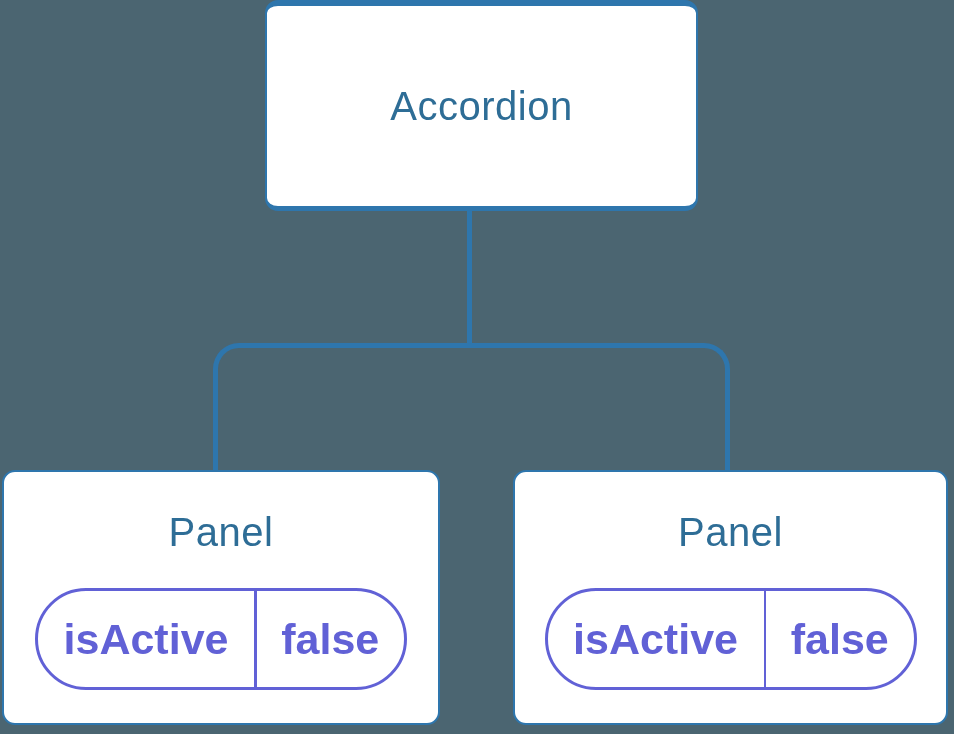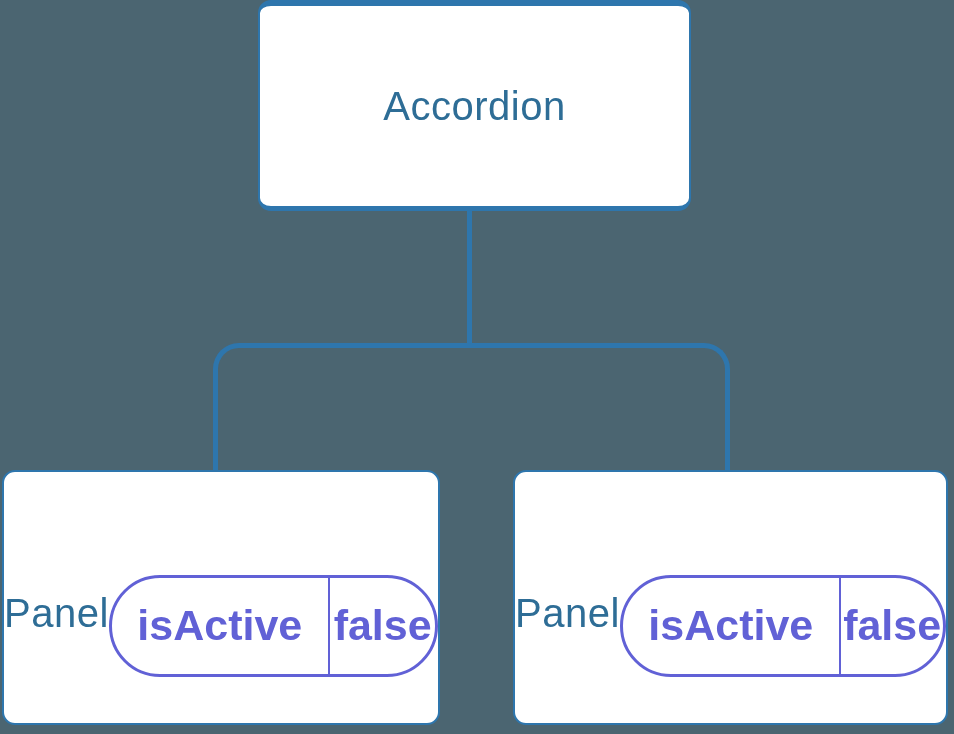--- a/index.html
+++ b/index.html
@@ -29,7 +29,7 @@
     box-sizing:border-box;
   }
   .root-node{
-    left:258px;top:0;width:433px;height:211px;
+    left:265px;top:0;width:433px;height:211px;
     border-top-width:6px;
     border-bottom-width:5px;
     display:flex;align-items:center;justify-content:center;

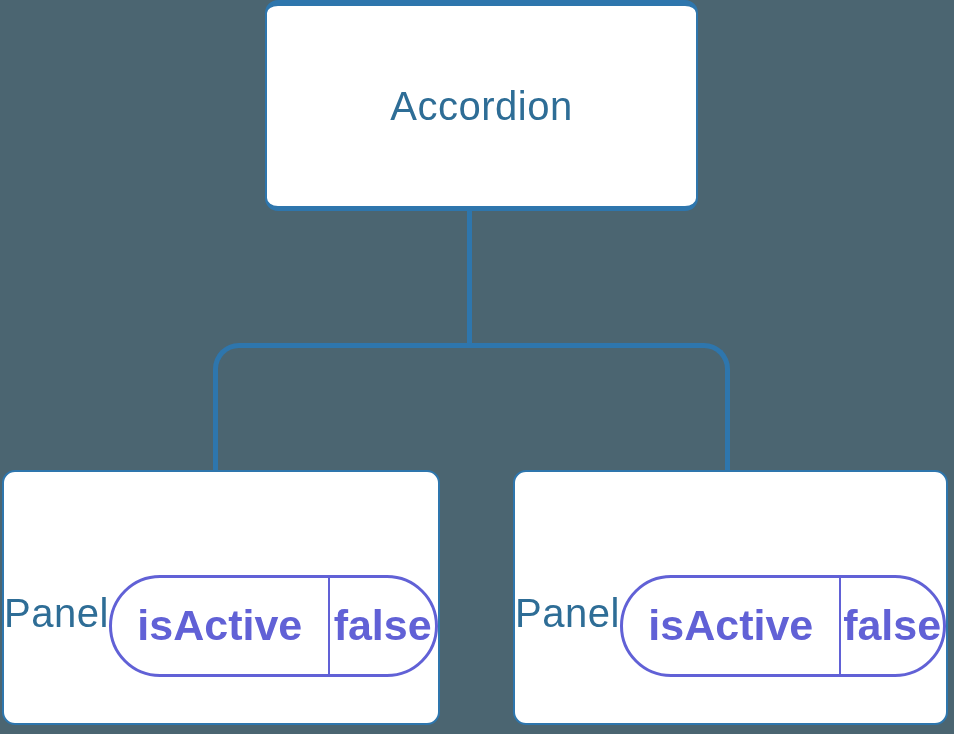--- a/index.html
+++ b/index.html
@@ -60,7 +60,7 @@
   }
   .panel-node{
     top:470px;width:438px;height:255px;
-    display:flex;align-items:center;
+    display:flex;flex-direction:column;align-items:center;
     padding-top:30px;
   }
   .panel-left{left:2px;}

